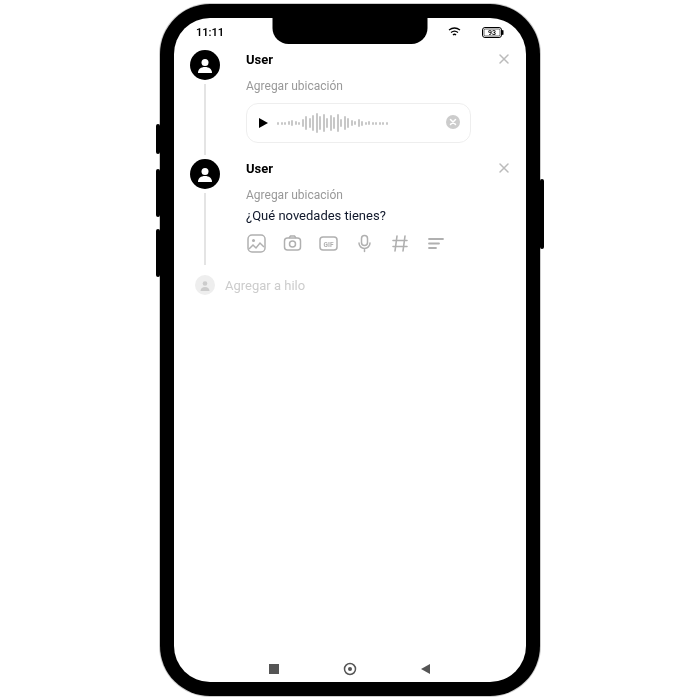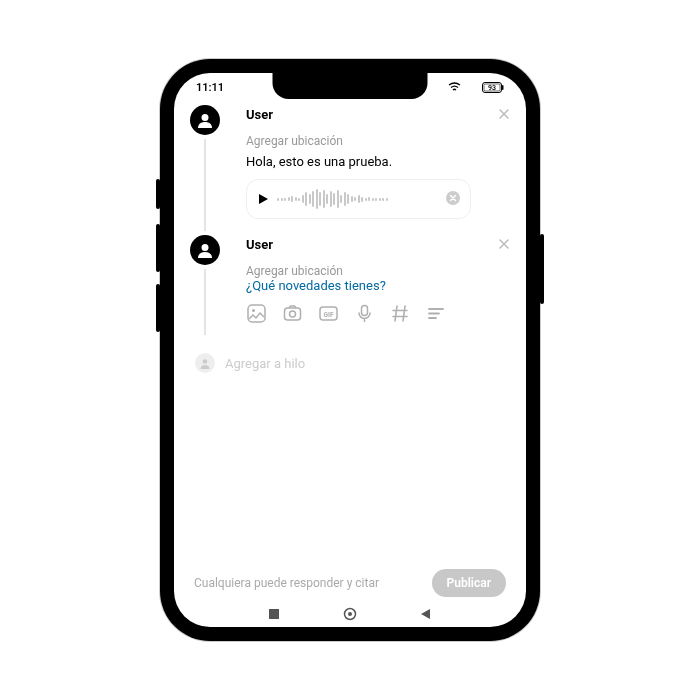--- a/index.html
+++ b/index.html
@@ -4,7 +4,7 @@
   <style>
     * { margin:0; padding:0; box-sizing:border-box; font-family:-apple-system,BlinkMacSystemFont,"Segoe UI",Roboto,Helvetica,Arial,sans-serif; }
     body { width:700px; height:700px; display:flex; align-items:center; justify-content:center; background:#fff; }
-    .frame { width:380px; height:582px; background:#000; border-radius:50px; padding:14px; position:relative; box-shadow:0 0 0 1px #ccc; }
+    .frame { width:380px; height:692px; background:#000; border-radius:50px; padding:14px; position:relative; box-shadow:0 0 0 1px #ccc; }
     .side-btn { position:absolute; background:#000; border-radius:3px; }
     .side-btn.l1 { left:-4px; top:120px; width:4px; height:30px; }
     .side-btn.l2 { left:-4px; top:165px; width:4px; height:48px; }

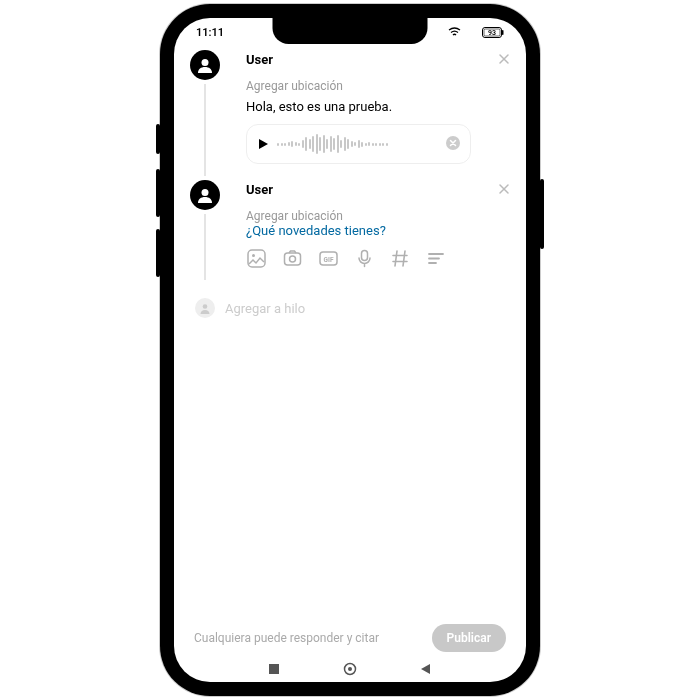--- a/index.html
+++ b/index.html
@@ -95,7 +95,6 @@
             </span>
           </div>
           <div class="loc">Agregar ubicación</div>
-          <div class="txt">Hola, esto es una prueba.</div>
           <div class="voice">
             <span>
               <svg width="12" height="12" viewBox="0 0 12 12">

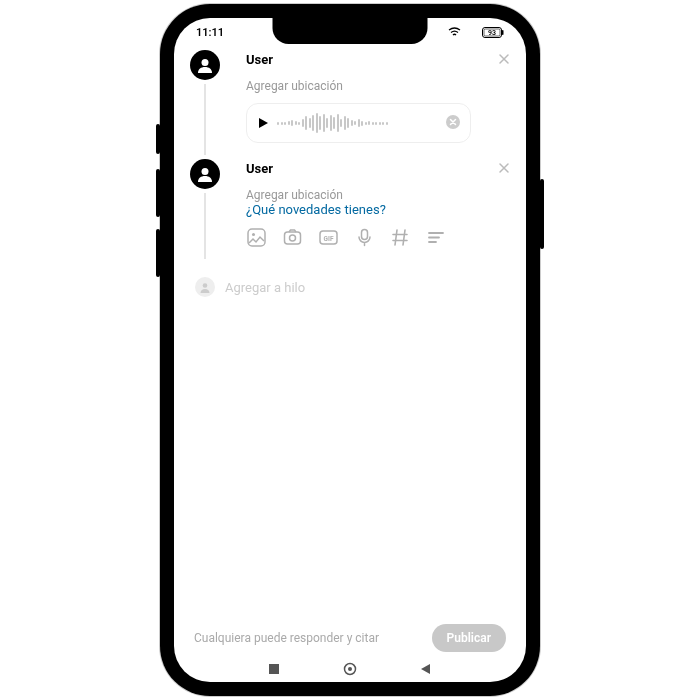--- a/index.html
+++ b/index.html
@@ -29,7 +29,7 @@
     .xicon { color:#bbb; }
     .loc { font-size:12px; color:#999; margin-top:10px; }
     .txt { font-size:13px; color:#000; margin-top:6px; }
-    .ph { font-size:13px; color:#0369a1; }
+    .ph { font-size:13px; color:#0f172a; margin-top:6px; }
     .voice { margin-top:10px; border:1.5px solid #eee; border-radius:12px; padding:8px 10px; display:flex; align-items:center; gap:8px; width:225px; }
     .wave { flex:1; height:22px; display:flex; align-items:center; gap:1.5px; }
     .wave span { width:2px; background:#c8c8c8; border-radius:2px; }

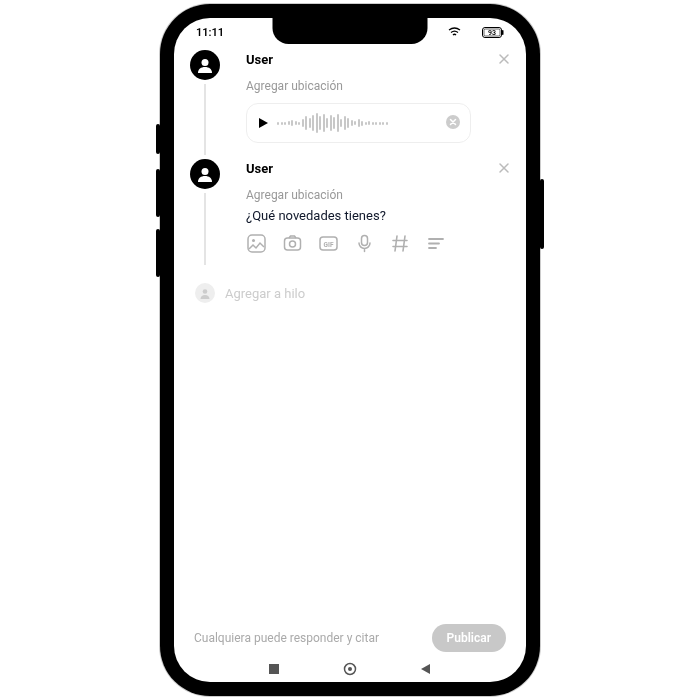--- a/index.html
+++ b/index.html
@@ -35,7 +35,7 @@
     .wave span { width:2px; background:#c8c8c8; border-radius:2px; }
     .toolbar { display:flex; gap:16px; margin-top:10px; color:#b0b0b0; }
     .toolbar .ic { width:20px; height:20px; display:flex; align-items:center; justify-content:flex-end; }
-    .add { display:flex; align-items:center; gap:10px; margin-top:18px; color:#ccc; font-size:13px; }
+    .add { display:flex; align-items:center; gap:10px; margin-top:10px; color:#ccc; font-size:13px; }
     .add-av { width:20px; height:20px; border-radius:50%; background:#eee; display:flex; align-items:center; justify-content:center; margin-left:5px; }
     .footer { display:flex; align-items:center; padding:14px 20px 30px; gap:10px; }
     .fnote { font-size:12px; color:#aaa; flex:1; }

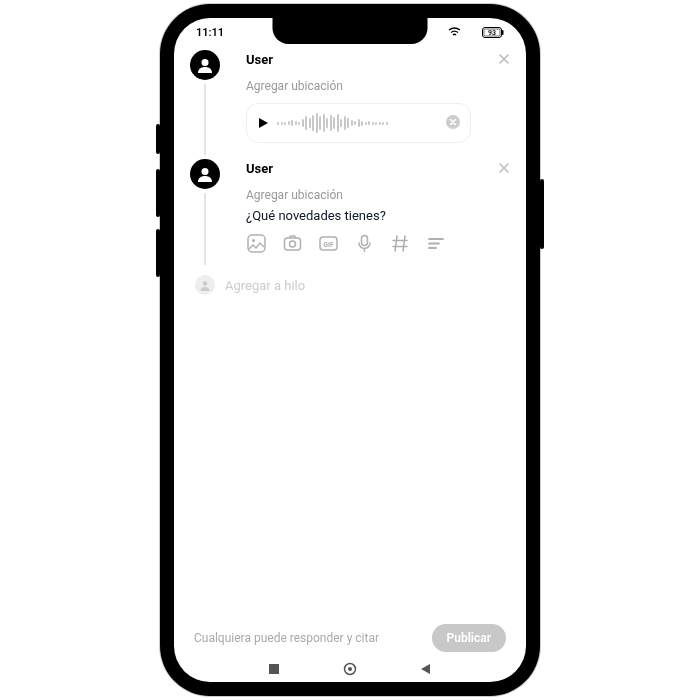--- a/index.html
+++ b/index.html
@@ -219,10 +219,6 @@
 
     </div>
 
-    <div class="footer">
-      <span class="fnote">Cualquiera puede responder y citar</span>
-      <button class="publish">Publicar</button>
-    </div>
 
     <div class="navbar">
       <svg class="nv" viewBox="0 0 14 14">

